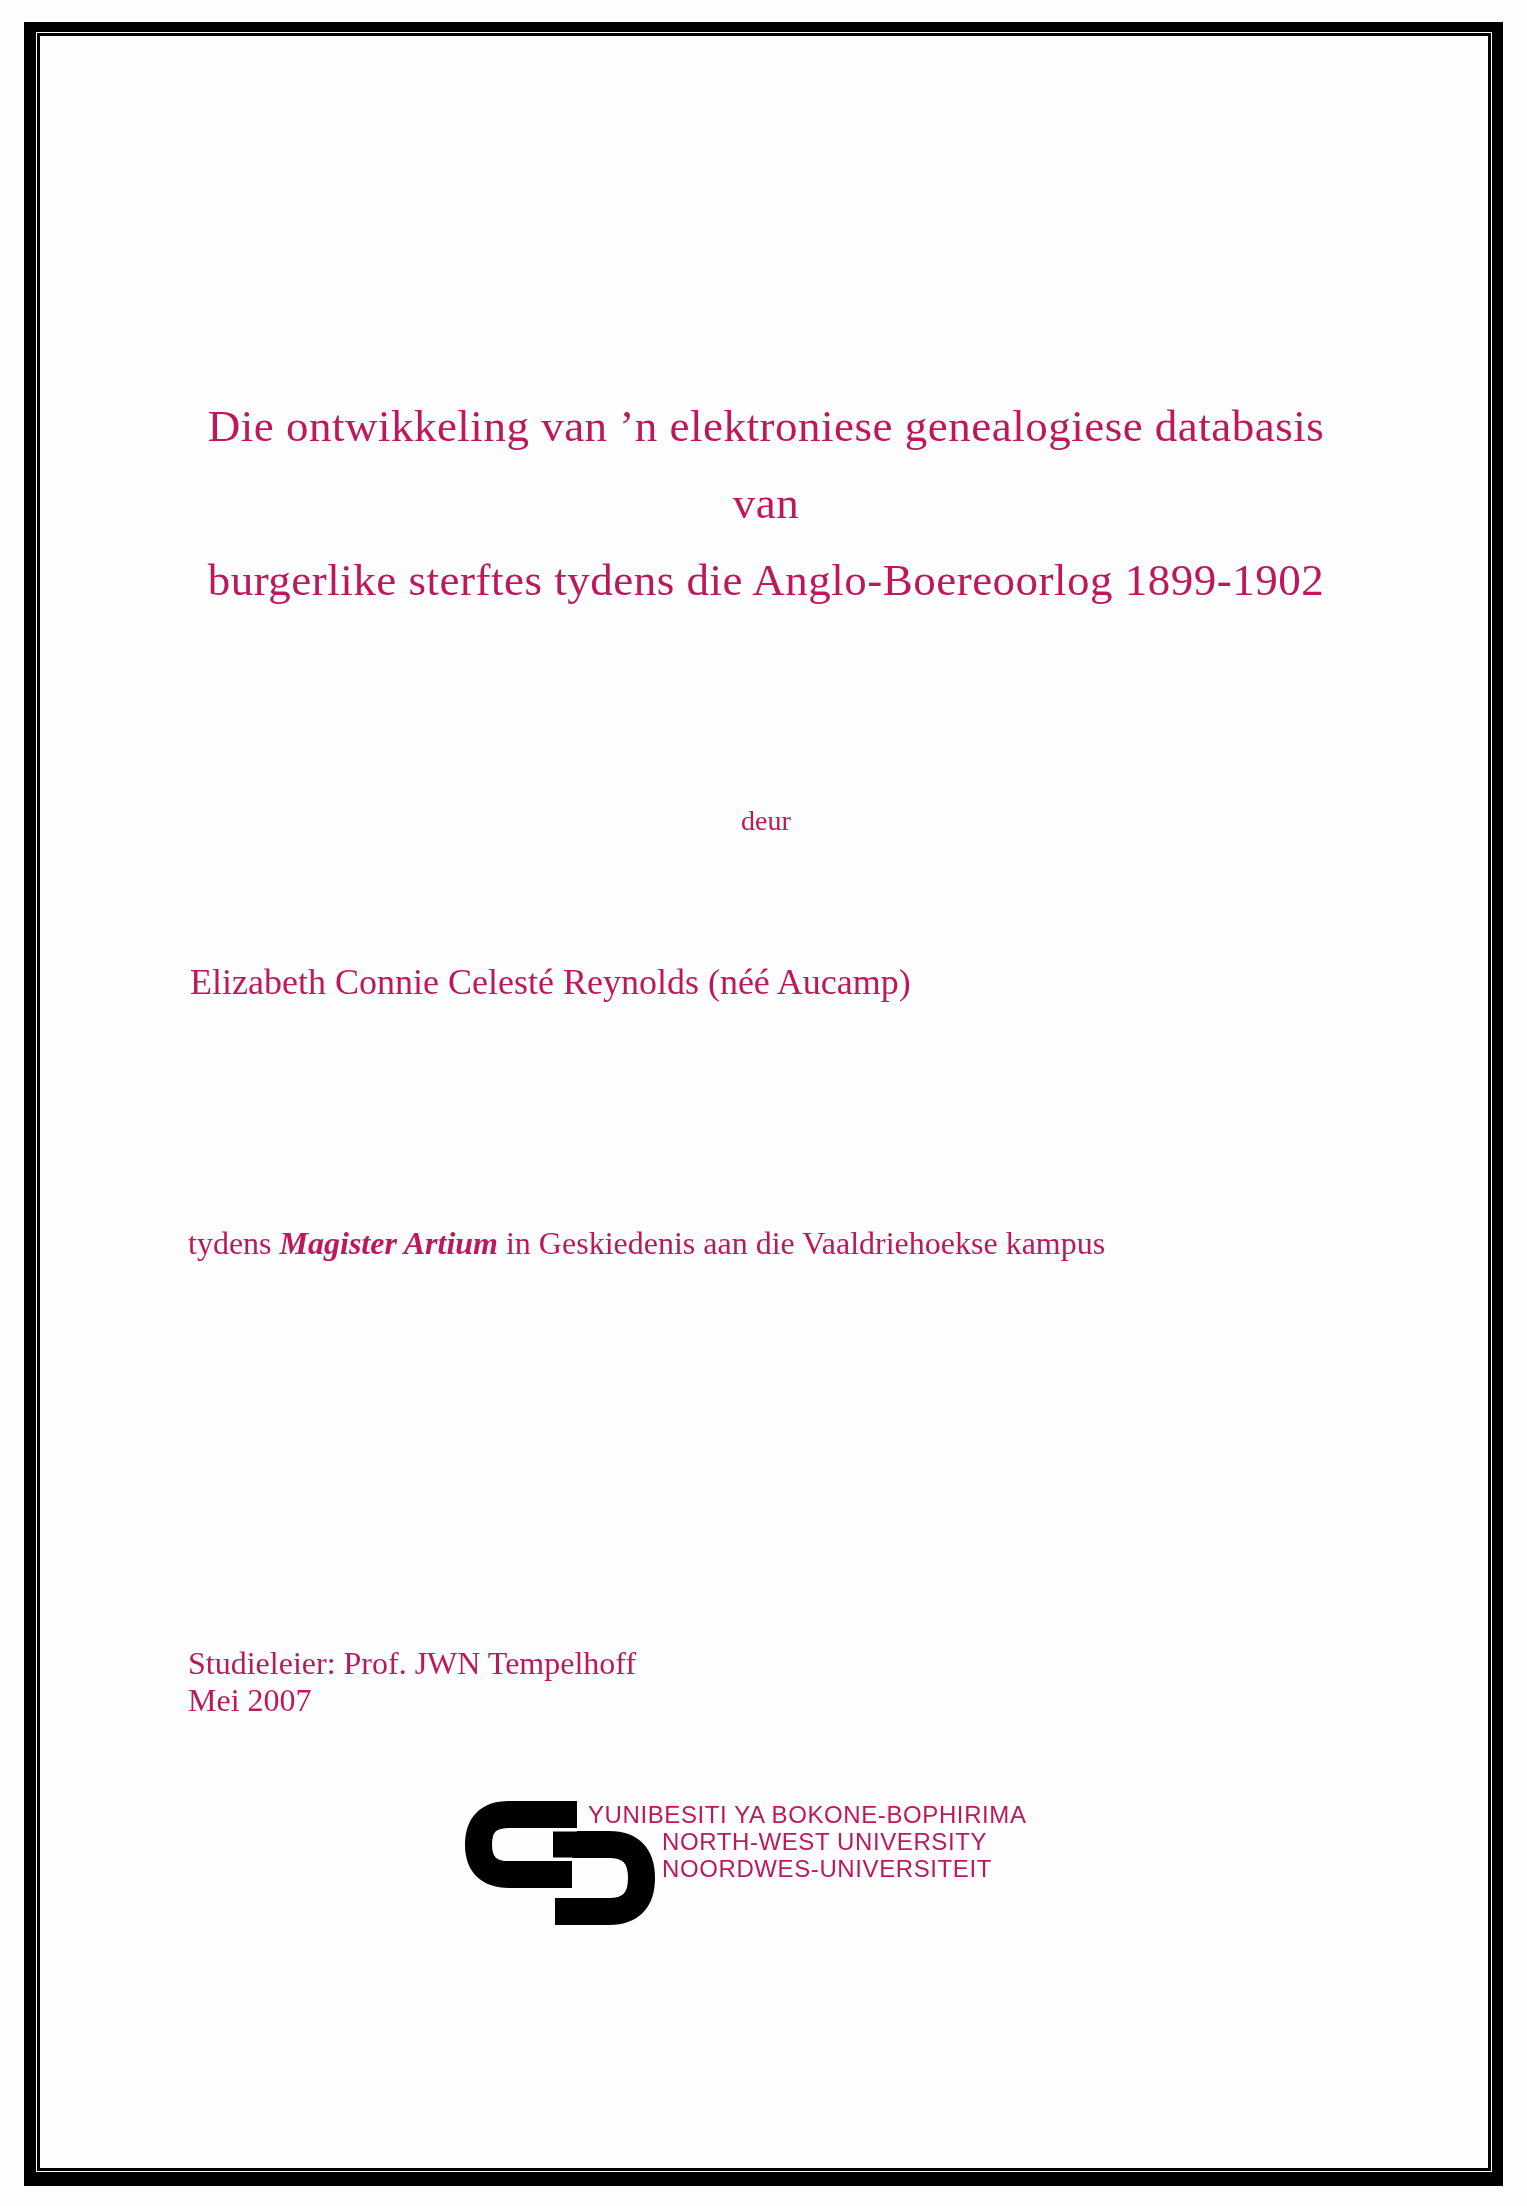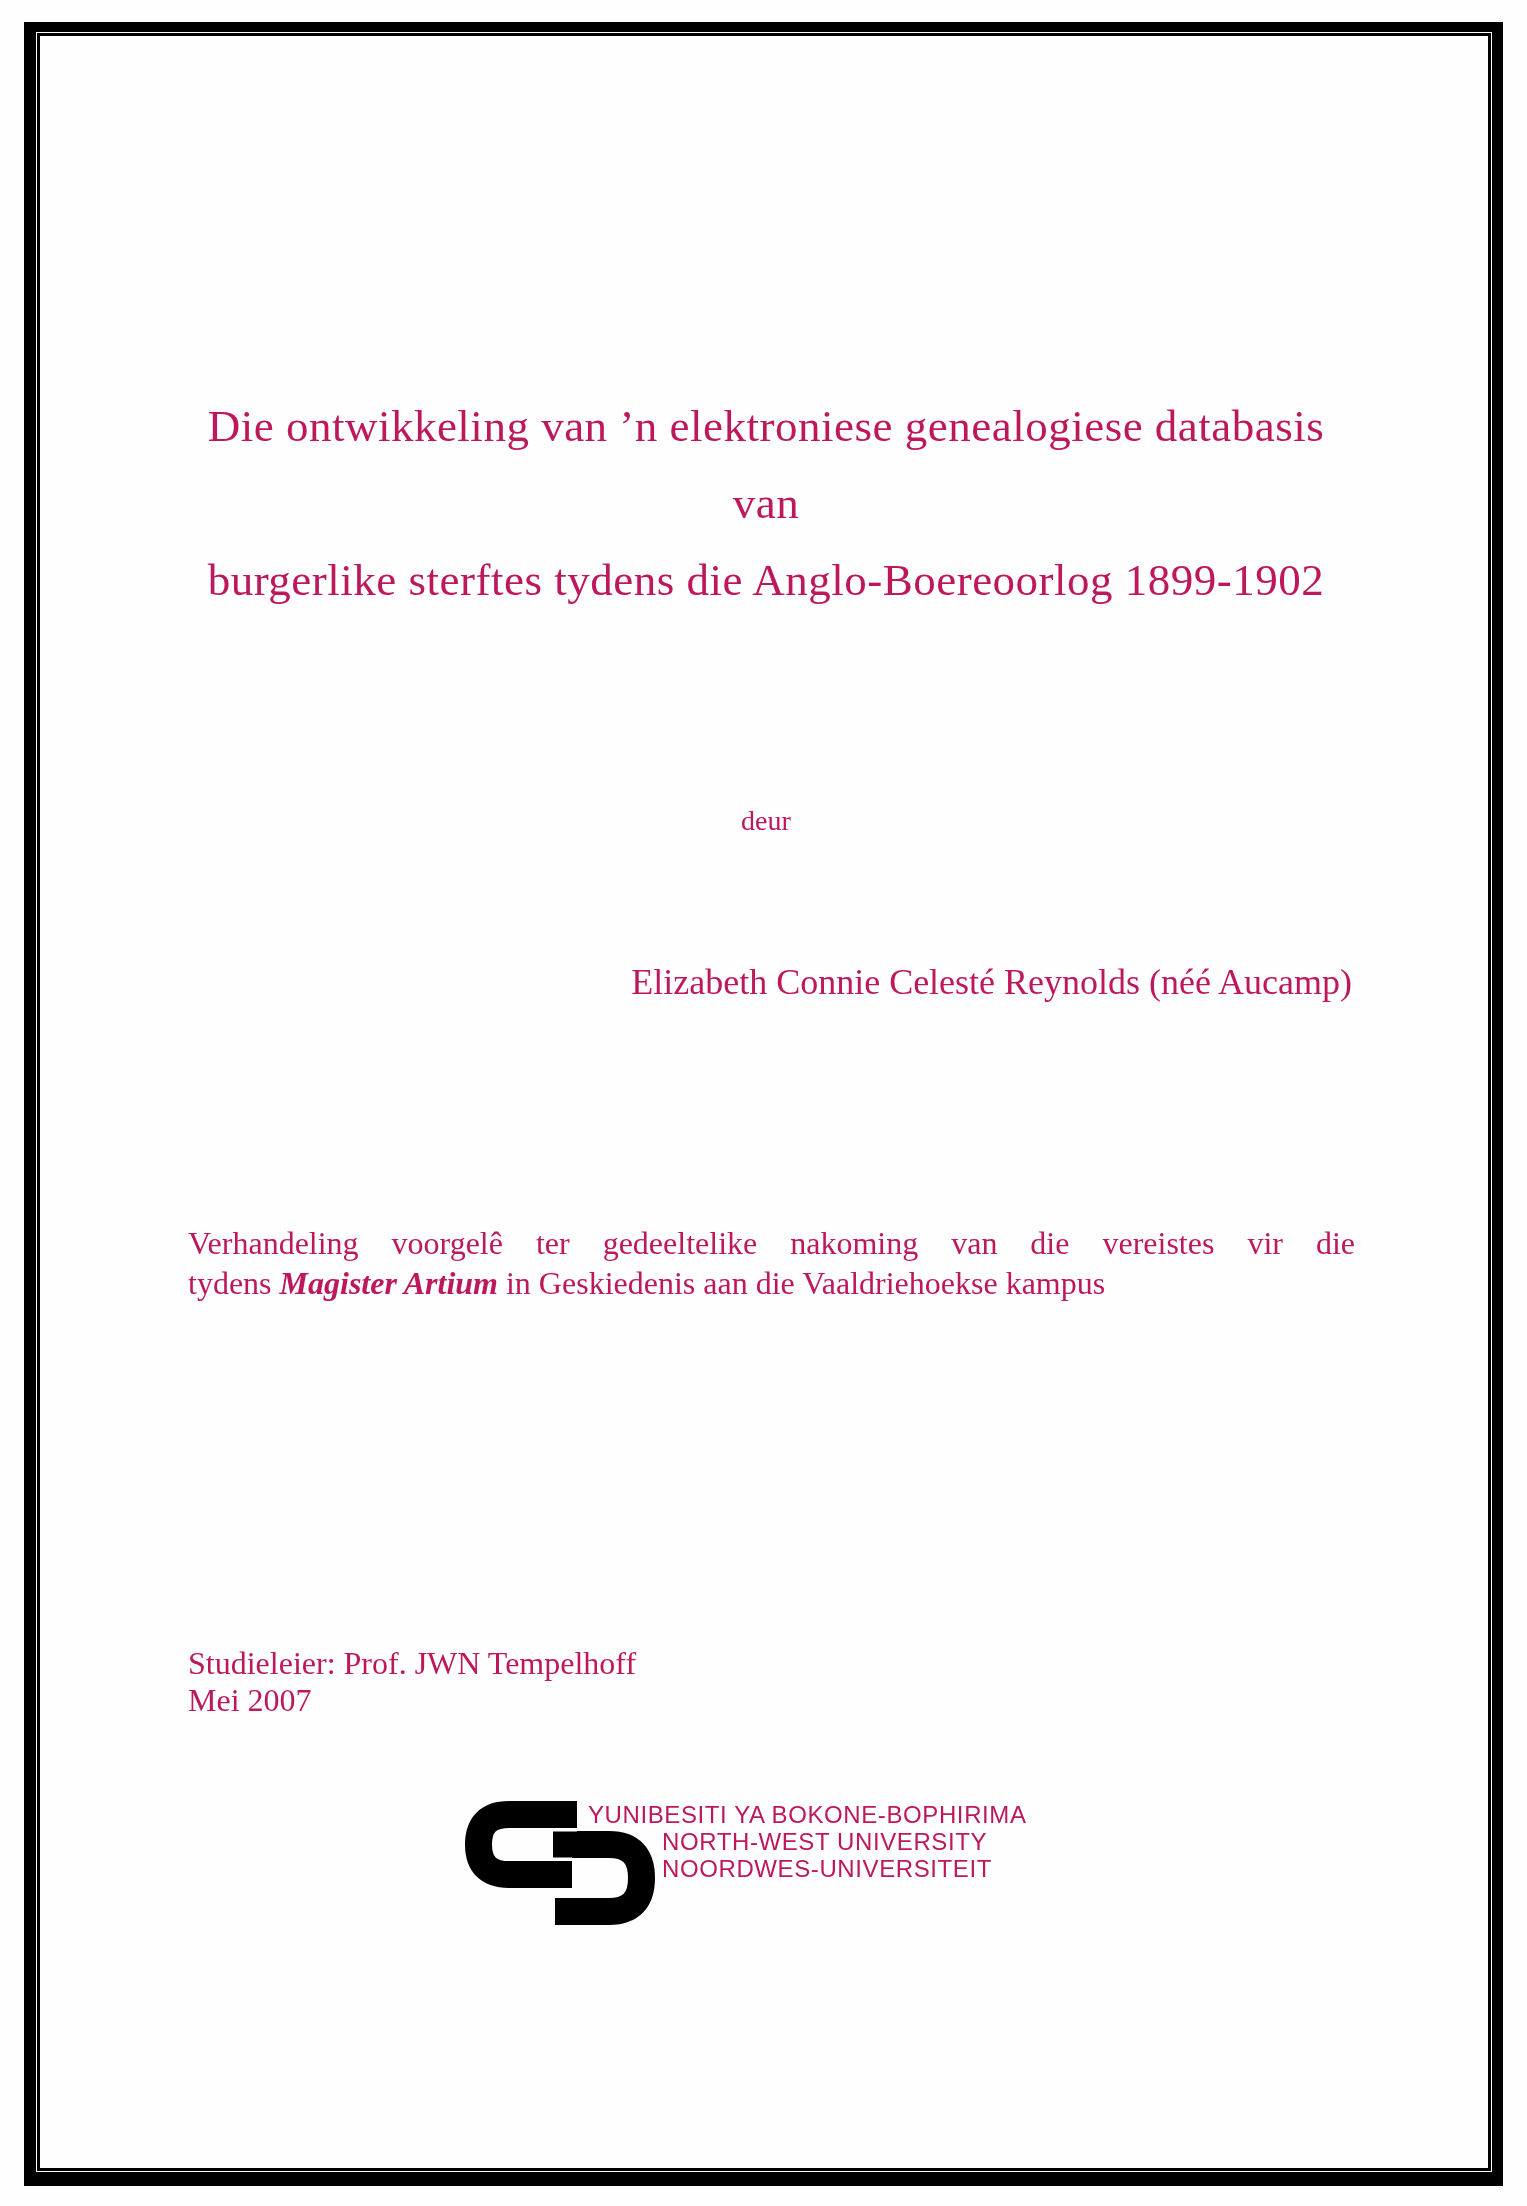--- a/index.html
+++ b/index.html
@@ -54,10 +54,10 @@
     line-height: 40px;
   }
   .author-line {
-    left: 180px;
+    left: 190px;
     top: 960px;
     width: 1172px;
-    text-align: right;
+    text-align: left;
     font-size: 36px;
     line-height: 44px;
   }

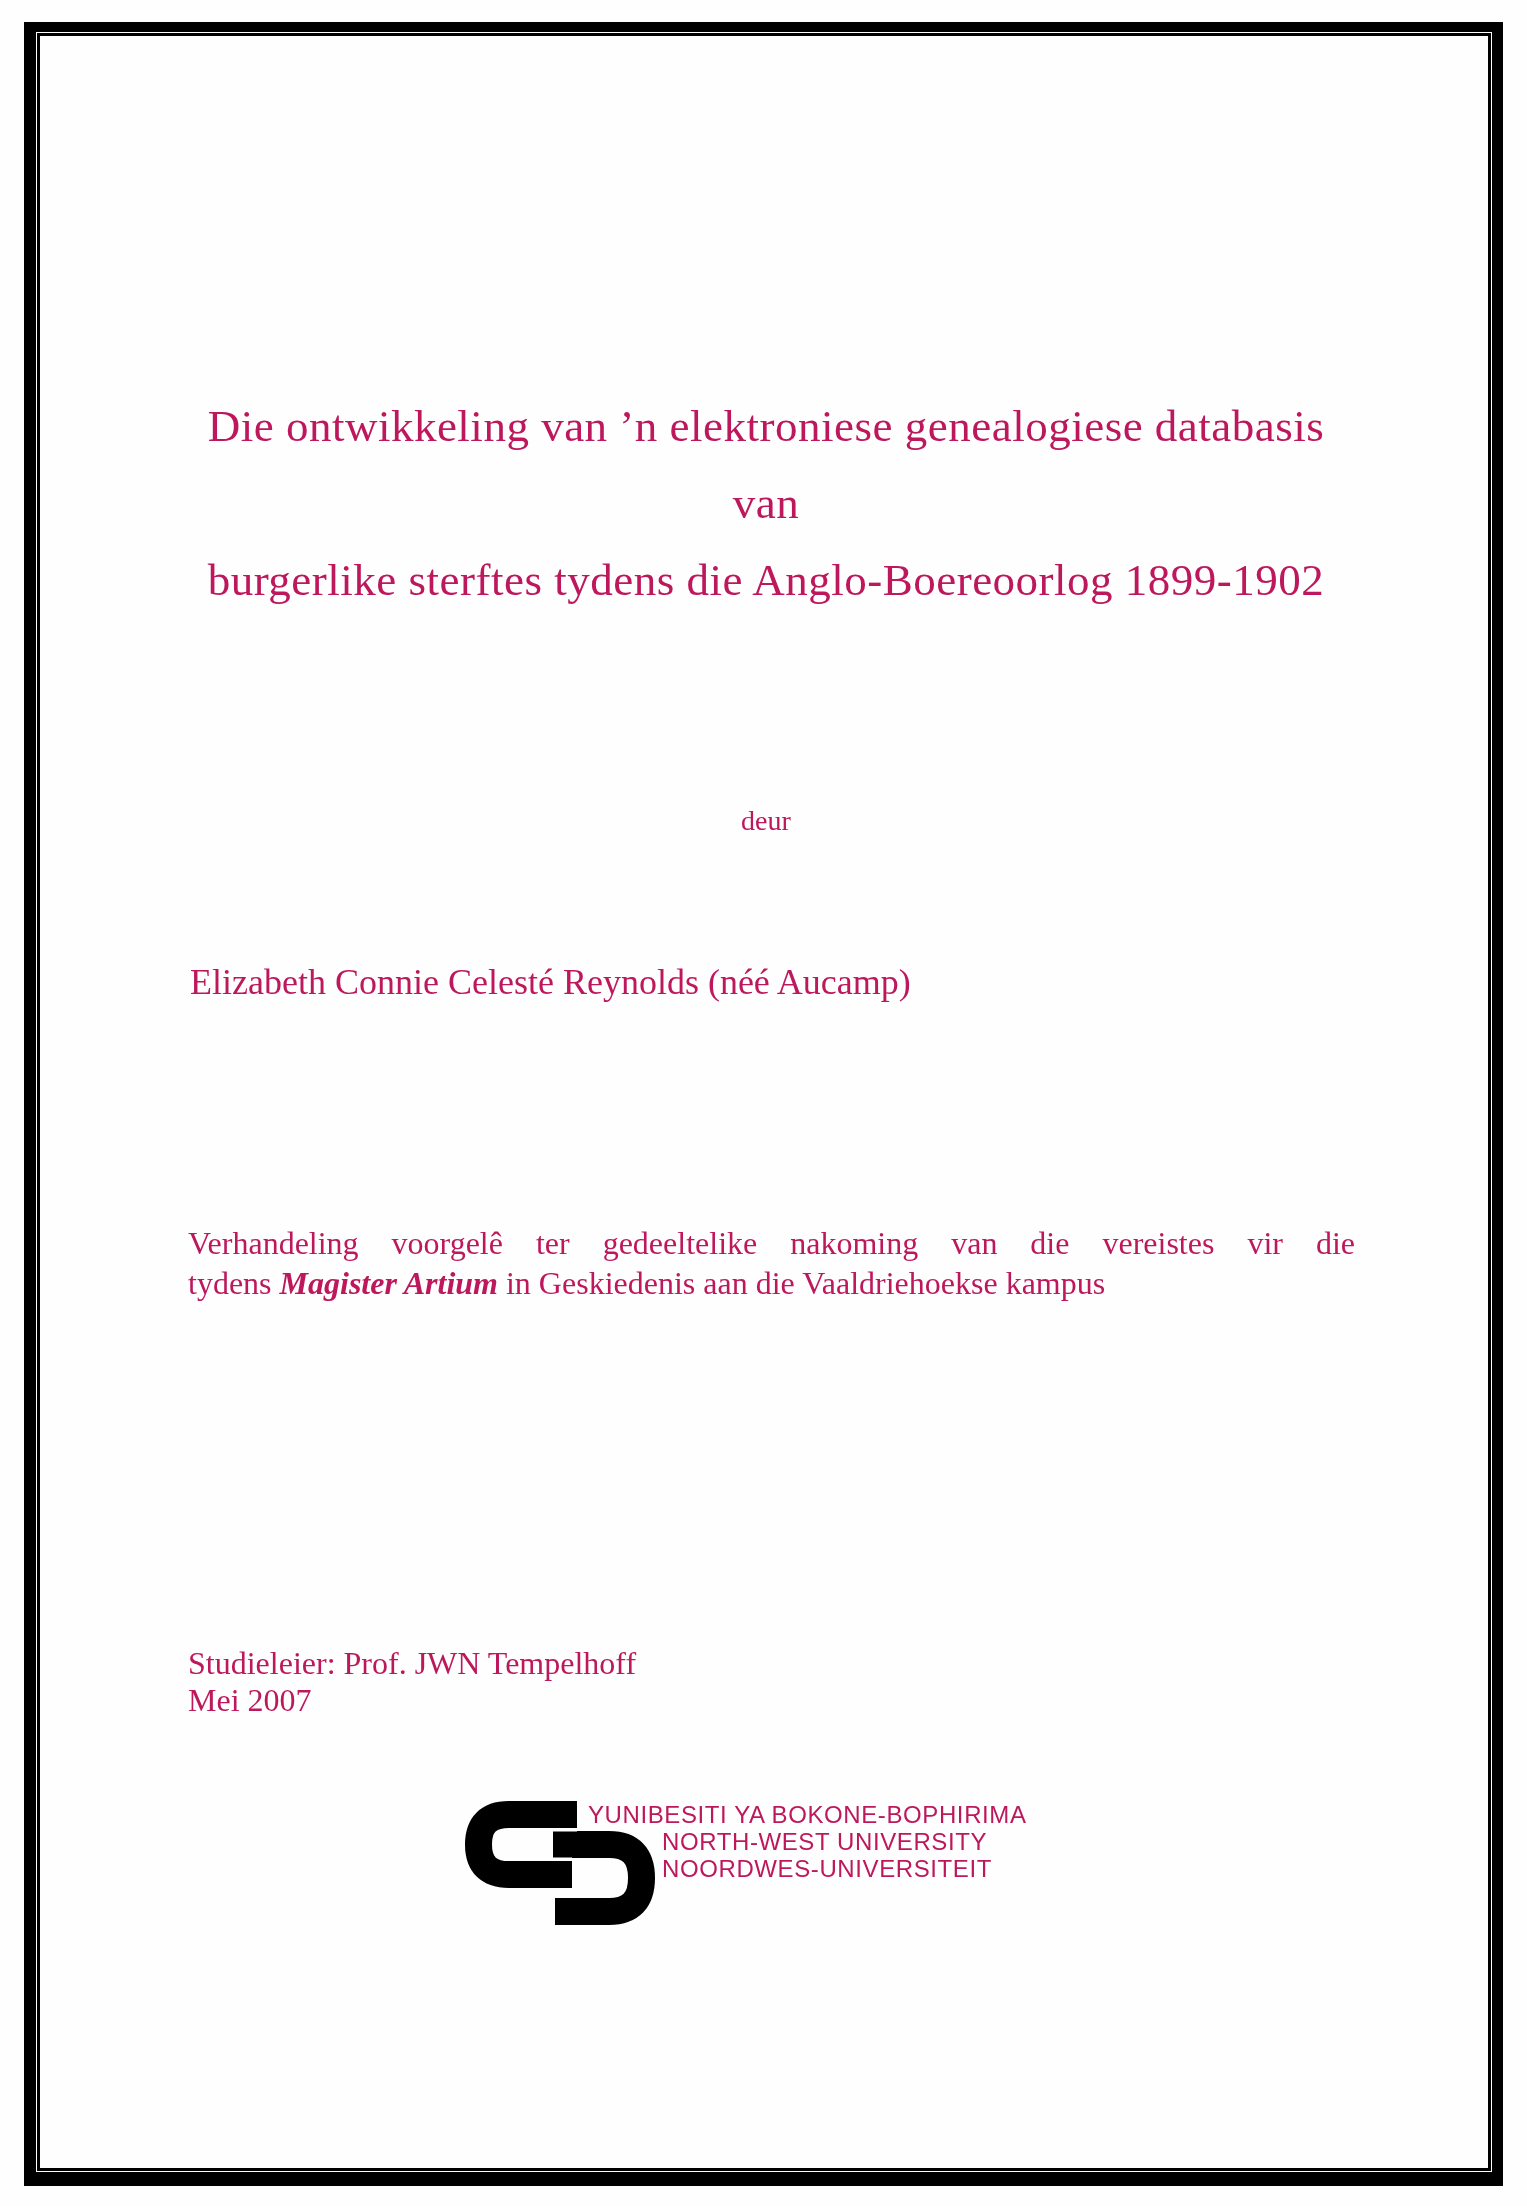--- a/index.html
+++ b/index.html
@@ -130,7 +130,6 @@
   <div class="abs author-line">Elizabeth Connie Celesté Reynolds (néé Aucamp)</div>
 
   <div class="abs declaration">
-    <div class="justified">Verhandeling voorgelê ter gedeeltelike nakoming van die vereistes vir die</div>
     <div><span>tydens </span><span class="italic">Magister Artium</span><span> in Geskiedenis aan die Vaaldriehoekse kampus</span></div>
   </div>
 

